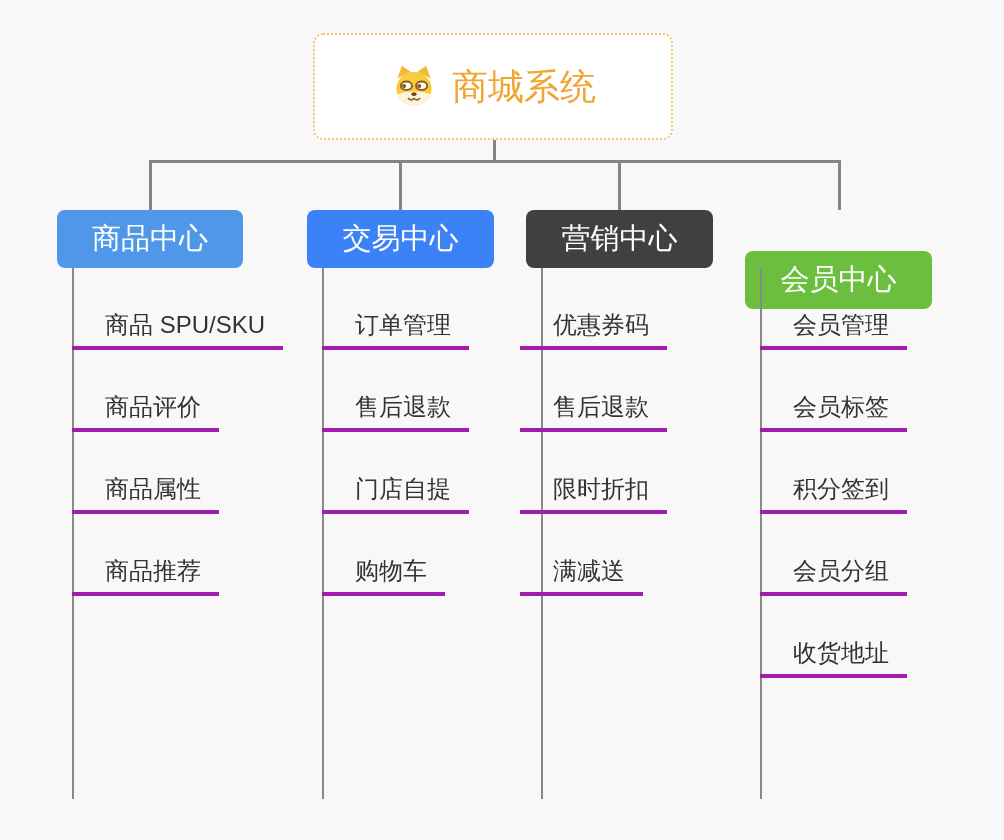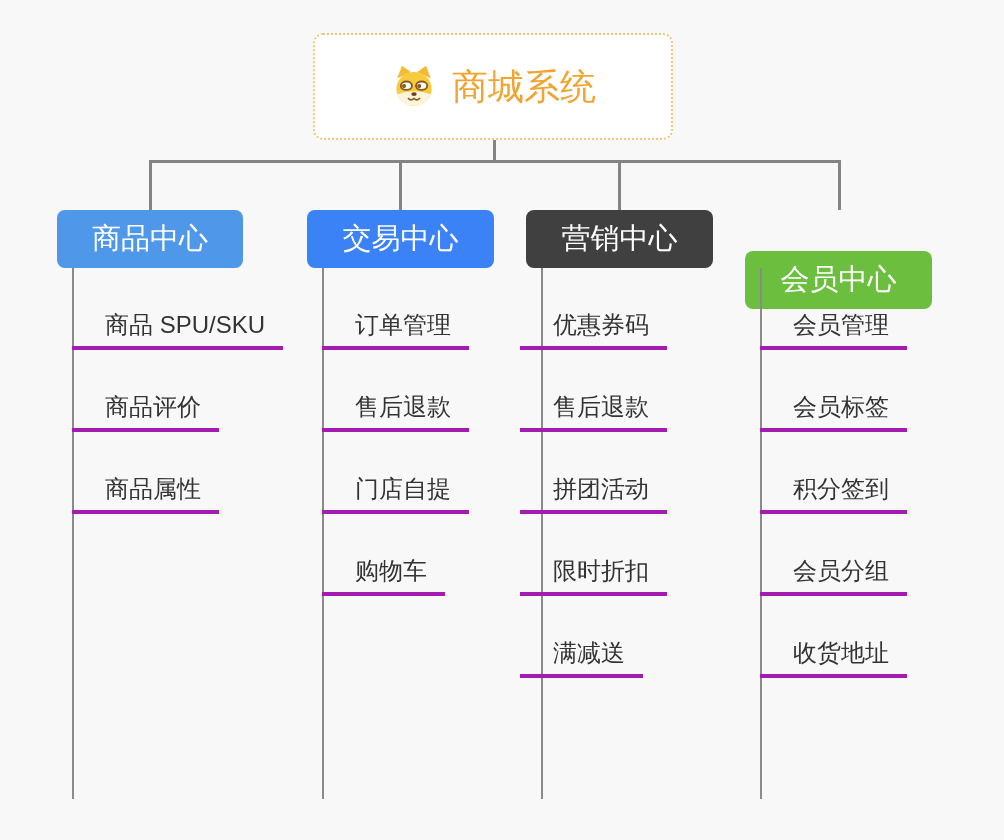--- a/index.html
+++ b/index.html
@@ -100,7 +100,6 @@
   <div class="items" id="list3">
     <div class="item">优惠券码</div>
     <div class="item">售后退款</div>
-    <div class="item">拼团活动</div>
     <div class="item">限时折扣</div>
     <div class="item">满减送</div>
   </div>

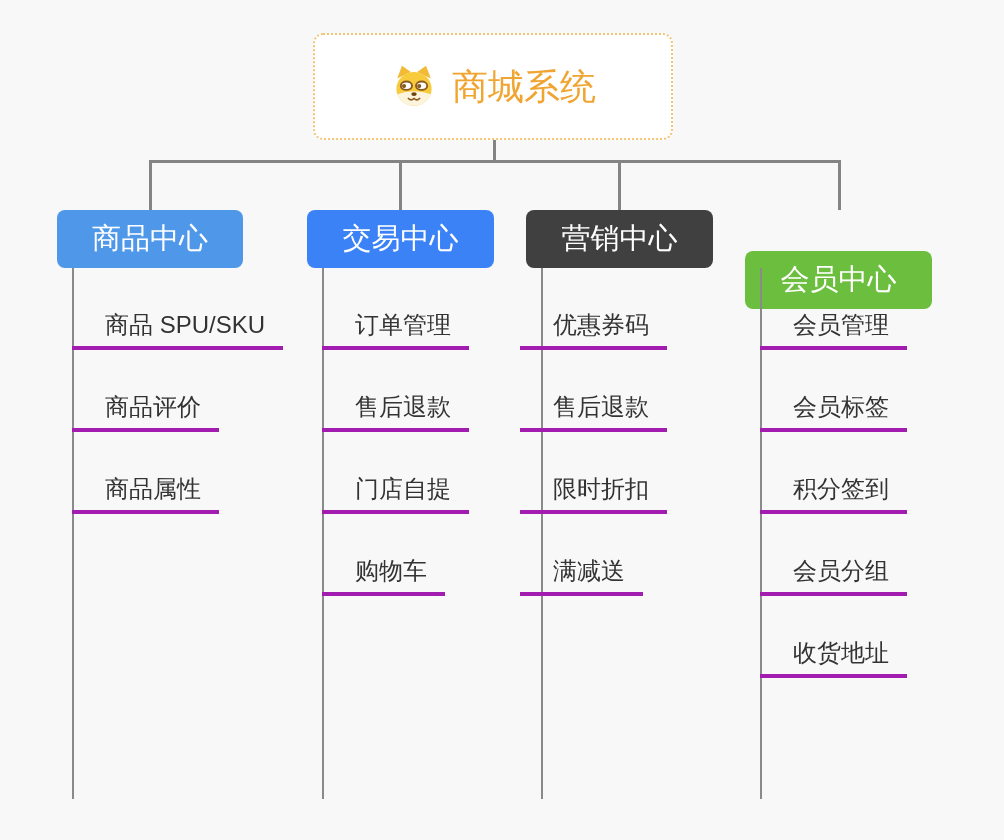--- a/index.html
+++ b/index.html
@@ -88,6 +88,7 @@
     <div class="item">商品 SPU/SKU</div>
     <div class="item">商品评价</div>
     <div class="item">商品属性</div>
+    <div class="item">商品推荐</div>
   </div>
 
   <div class="items" id="list2">

